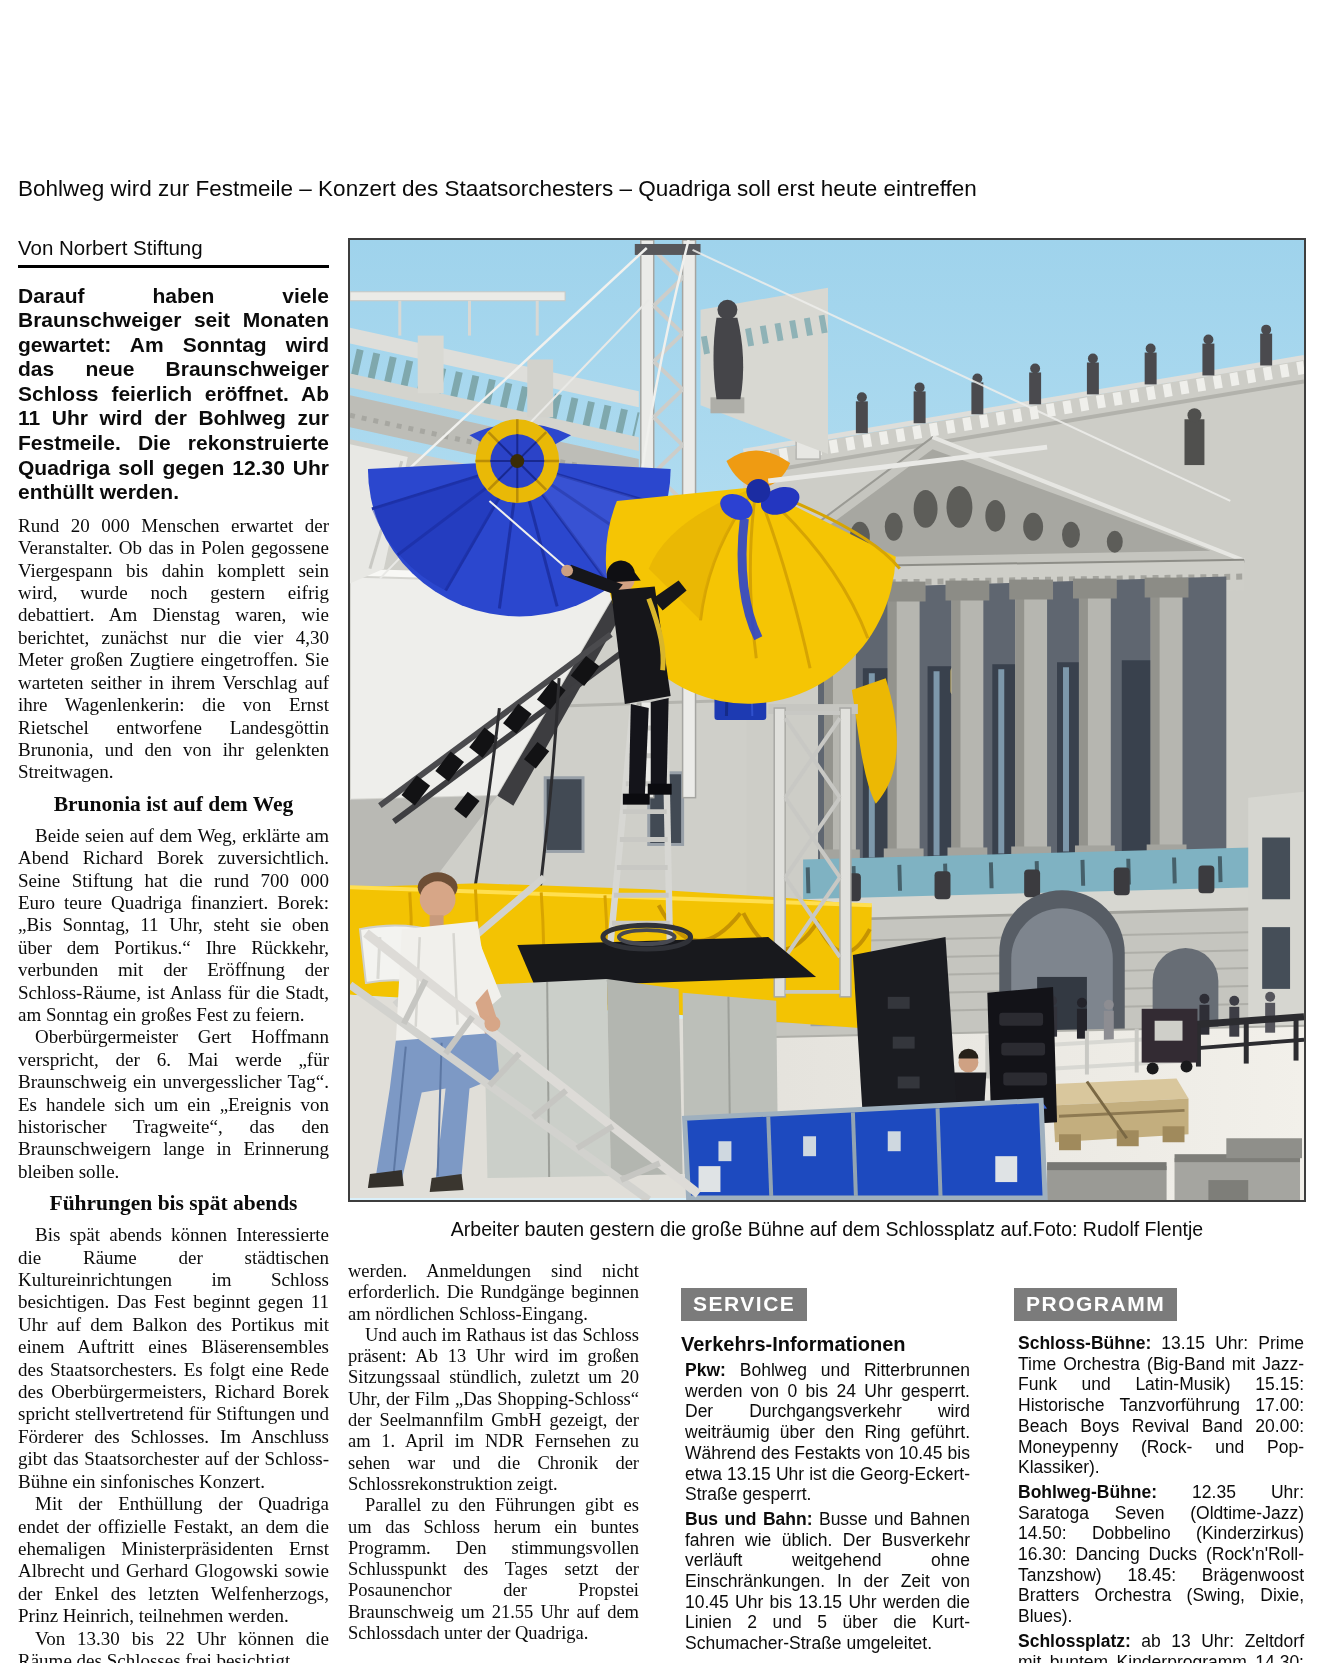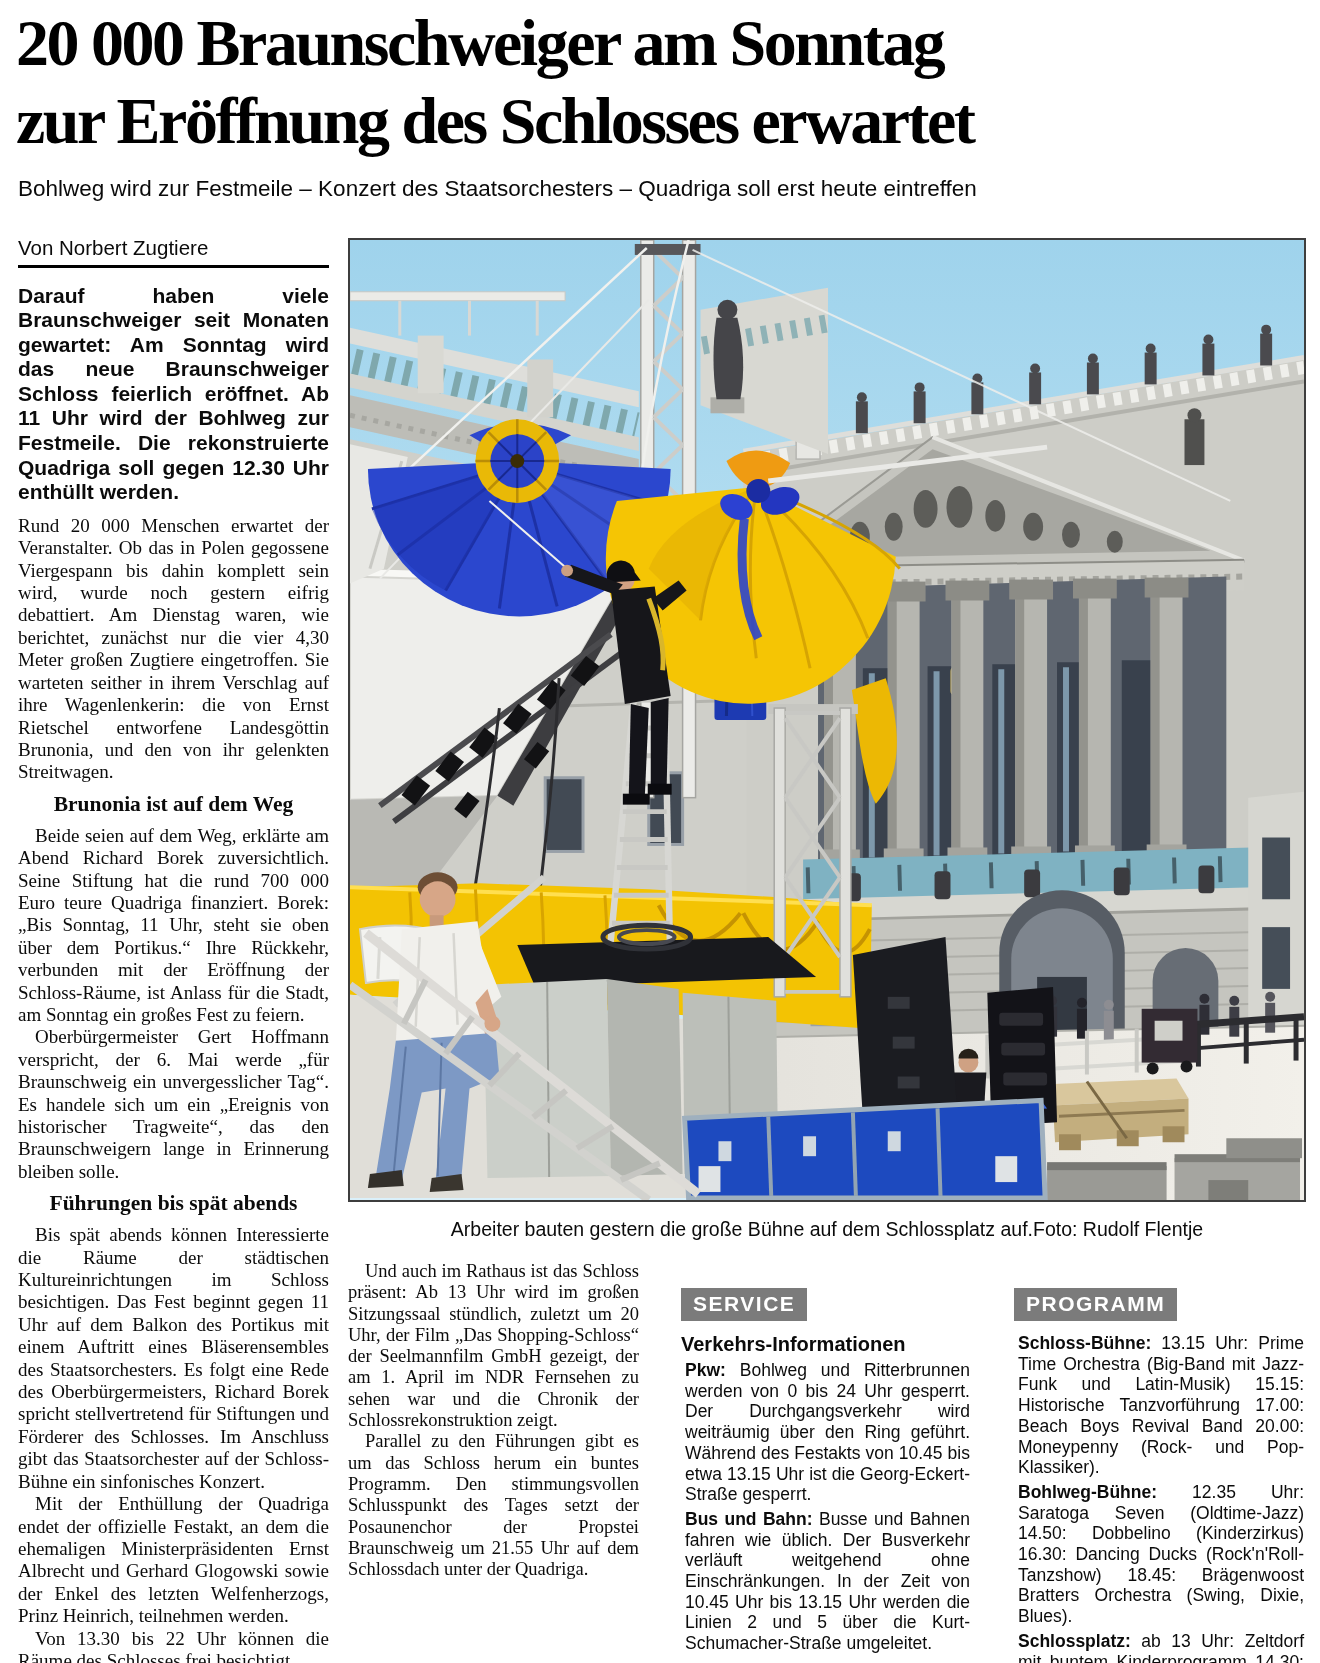--- a/index.html
+++ b/index.html
@@ -38,10 +38,6 @@
 
 <div class="page">
 
-  <div class="hl">
-    <div>20 000 Braunschweiger am Sonntag</div>
-    <div>zur Eröffnung des Schlosses erwartet</div>
-  </div>
 
   <div class="subhl">Bohlweg wird zur Festmeile – Konzert des Staatsorchesters – Quadriga soll erst heute eintreffen</div>
 

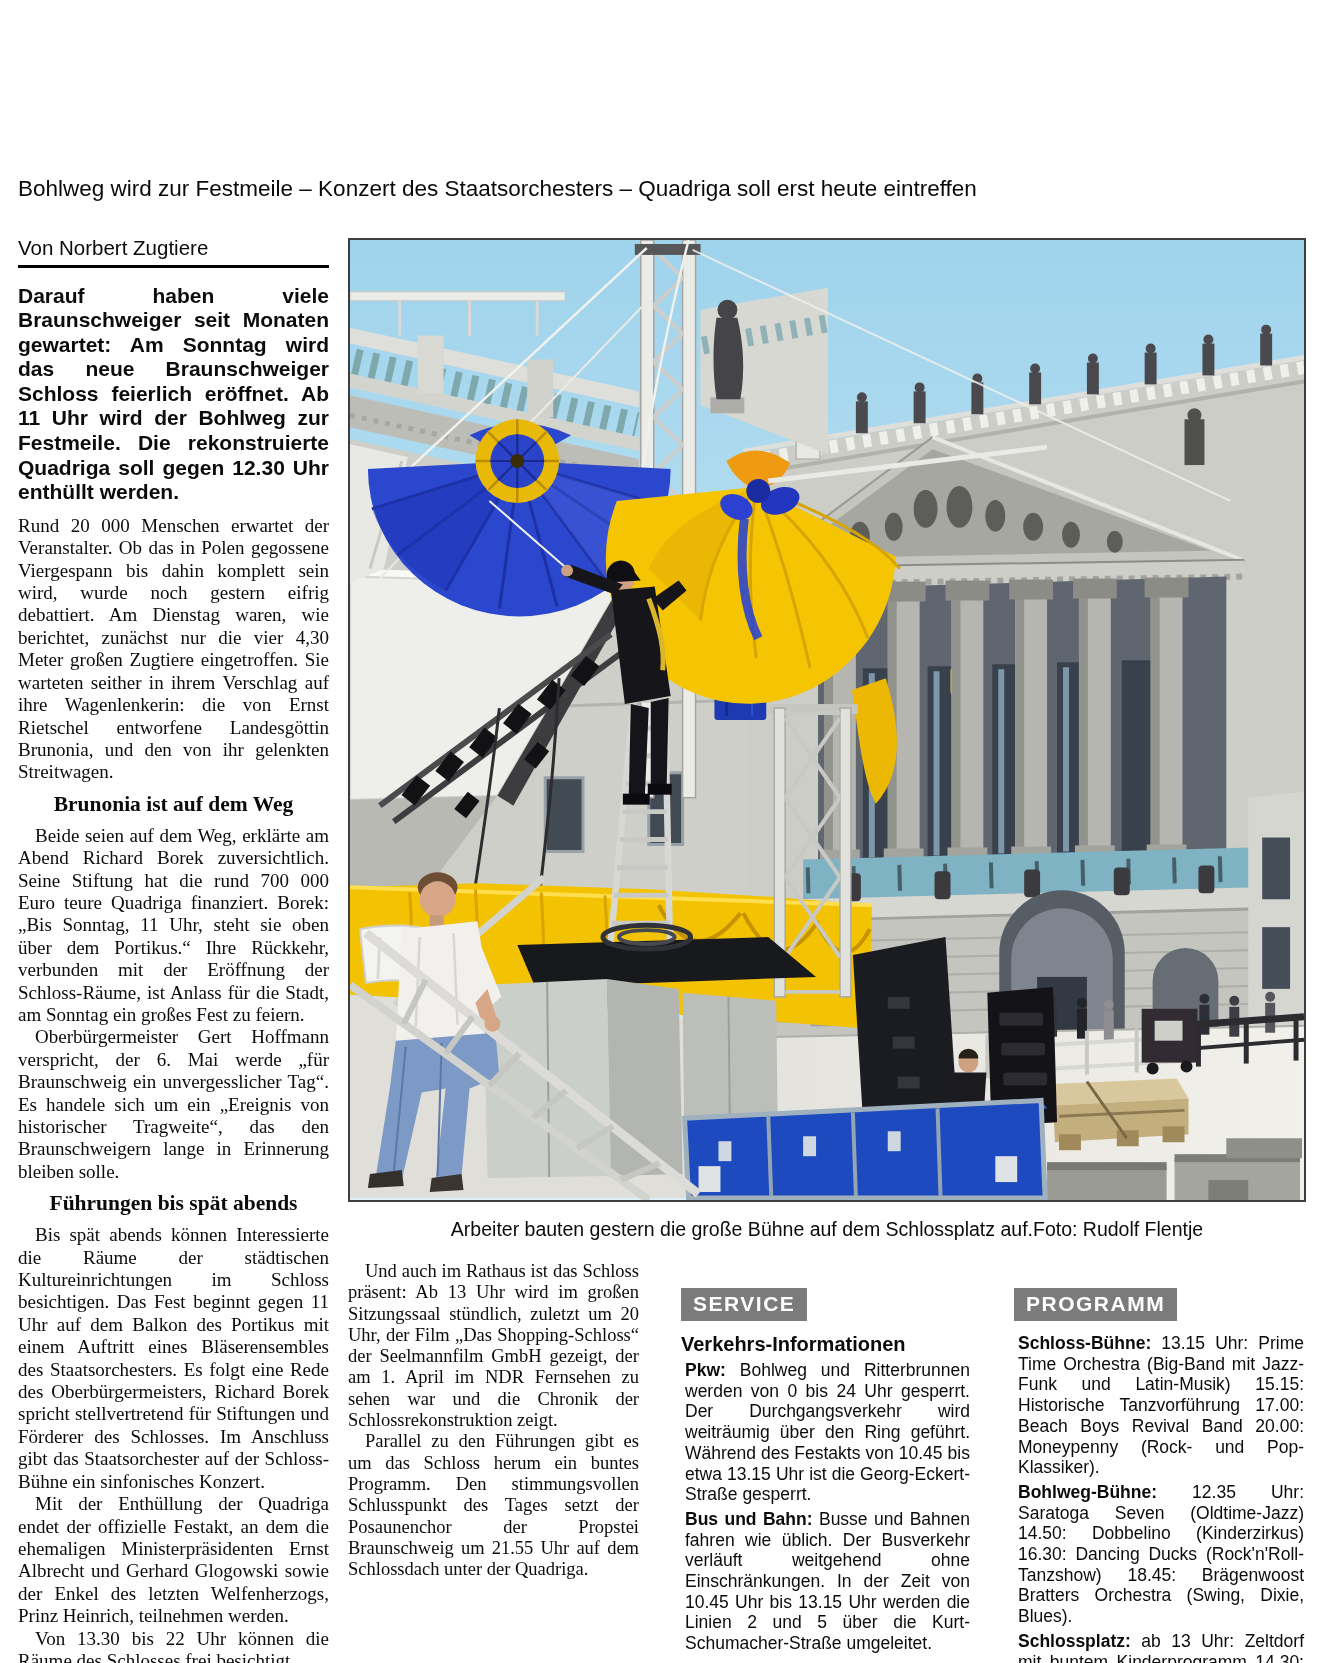--- a/index.html
+++ b/index.html
@@ -42,7 +42,7 @@
   <div class="subhl">Bohlweg wird zur Festmeile – Konzert des Staatsorchesters – Quadriga soll erst heute eintreffen</div>
 
   <div class="col1">
-    <div class="byline">Von Norbert Zugtiere</div>
+    <div class="byline">Von Norbert Stiftung</div>
     <div class="rule"></div>
     <p class="lead">Darauf haben viele Braunschweiger seit Monaten gewartet: Am Sonntag wird das neue Braunschweiger Schloss feierlich eröffnet. Ab 11 Uhr wird der Bohlweg zur Festmeile. Die rekonstruierte Quadriga soll gegen 12.30 Uhr enthüllt werden.</p>
     <p class="bodyp">Rund 20 000 Menschen erwartet der Veranstalter. Ob das in Polen gegossene Viergespann bis dahin komplett sein wird, wurde noch gestern eifrig debattiert. Am Dienstag waren, wie berichtet, zunächst nur die vier 4,30 Meter großen Zugtiere eingetroffen. Sie warteten seither in ihrem Verschlag auf ihre Wagenlenkerin: die von Ernst Rietschel entworfene Landesgöttin Brunonia, und den von ihr gelenkten Streitwagen.</p>

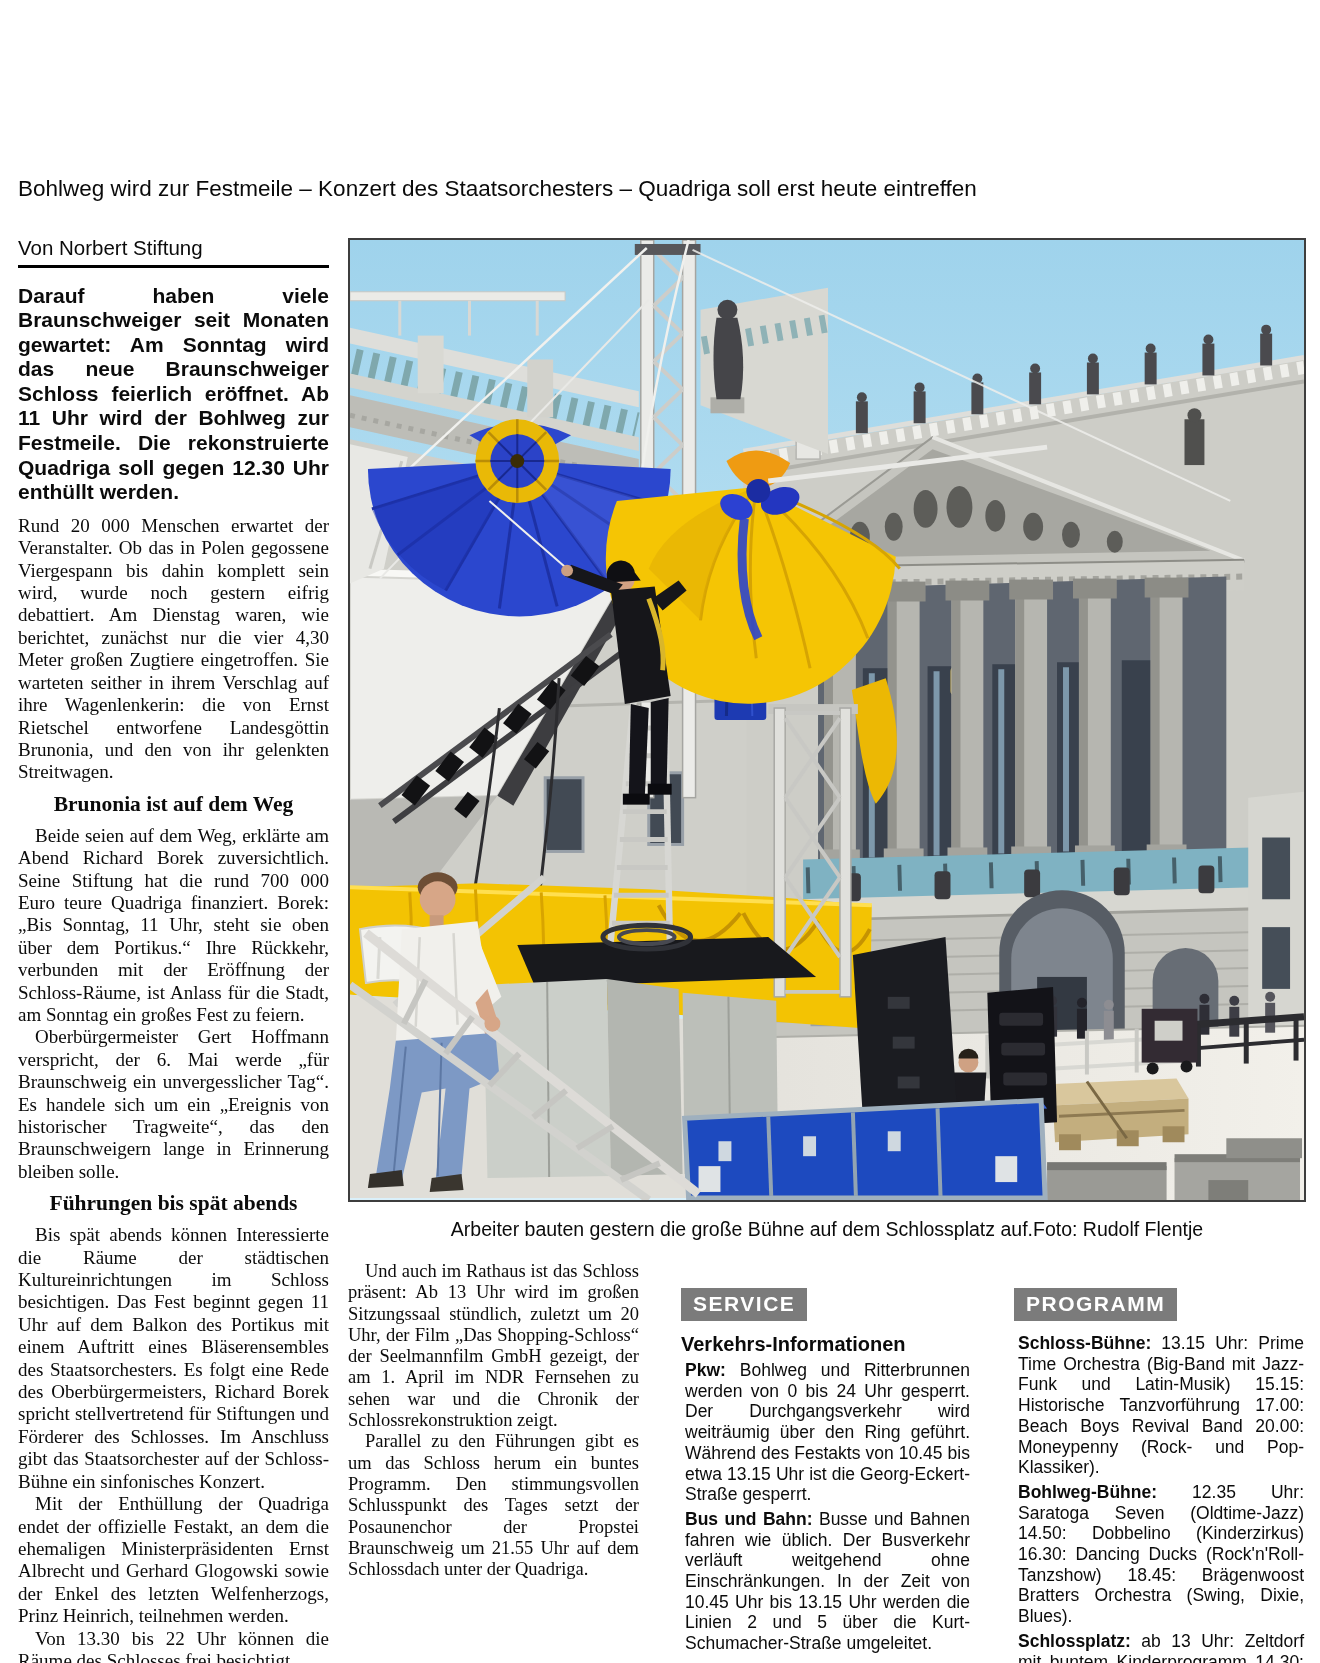--- a/index.html
+++ b/index.html
@@ -566,6 +566,7 @@
   </div>
 
   <div class="c2">
+    <p class="bodyp">werden. Anmeldungen sind nicht erforderlich. Die Rundgänge beginnen am nördlichen Schloss-Eingang.</p>
     <p class="bodyp ind">Und auch im Rathaus ist das Schloss präsent: Ab 13 Uhr wird im großen Sitzungssaal stündlich, zuletzt um 20 Uhr, der Film „Das Shopping-Schloss“ der Seelmannfilm GmbH gezeigt, der am 1. April im NDR Fernsehen zu sehen war und die Chronik der Schlossrekonstruktion zeigt.</p>
     <p class="bodyp ind">Parallel zu den Führungen gibt es um das Schloss herum ein buntes Programm. Den stimmungsvollen Schlusspunkt des Tages setzt der Posaunenchor der Propstei Braunschweig um 21.55 Uhr auf dem Schlossdach unter der Quadriga.</p>
   </div>

